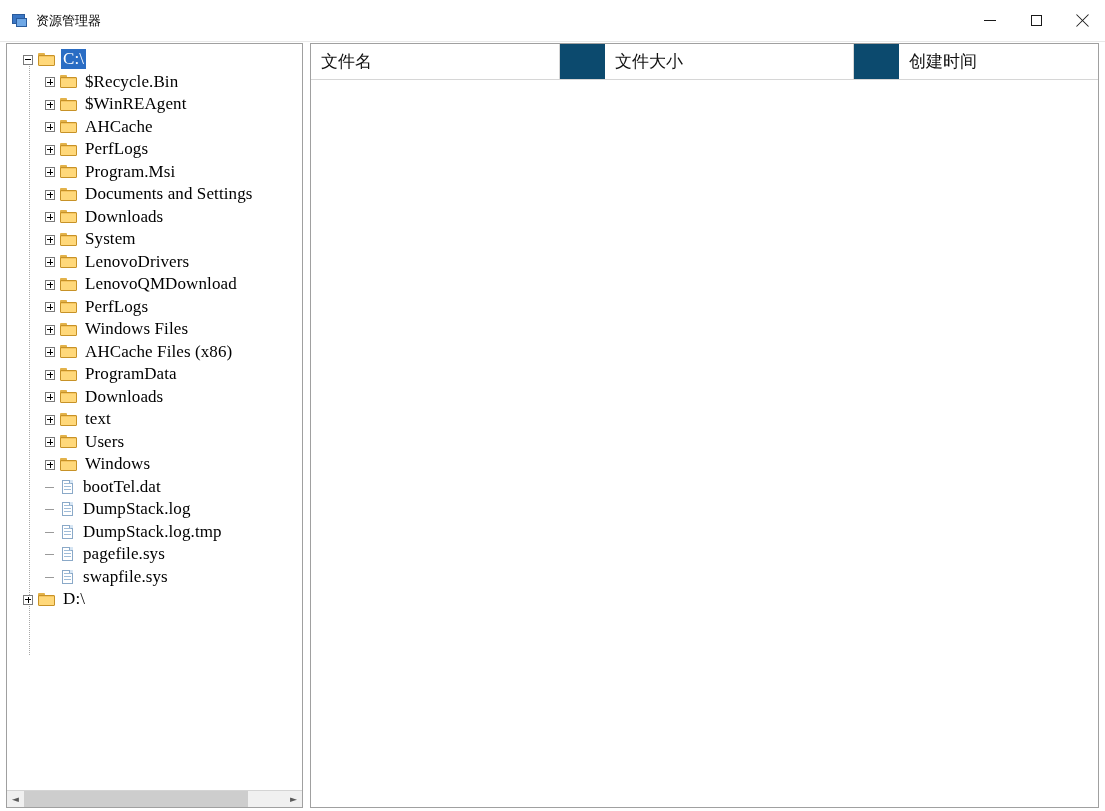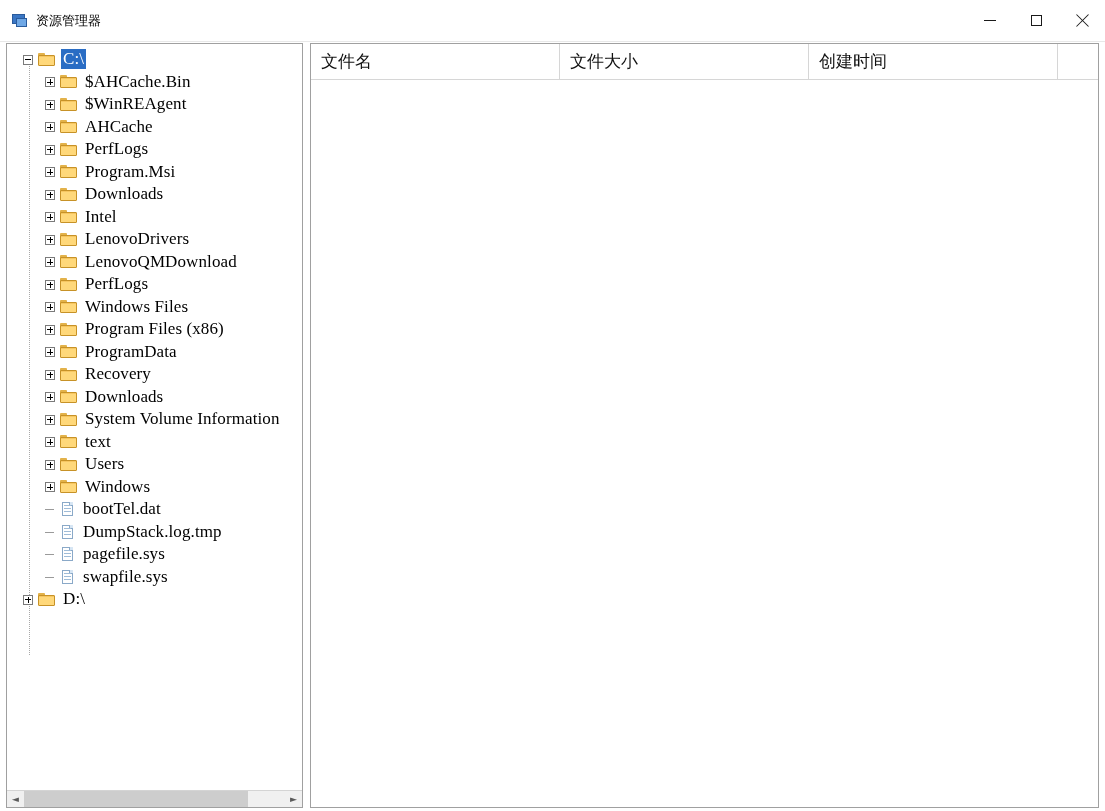--- a/index.html
+++ b/index.html
@@ -296,6 +296,7 @@
     display: flex;
     background: #0c4a6e;
     border-bottom: 1px solid #d6d6d6;
+    gap: 45px;
   }
   .col {
     display: flex;

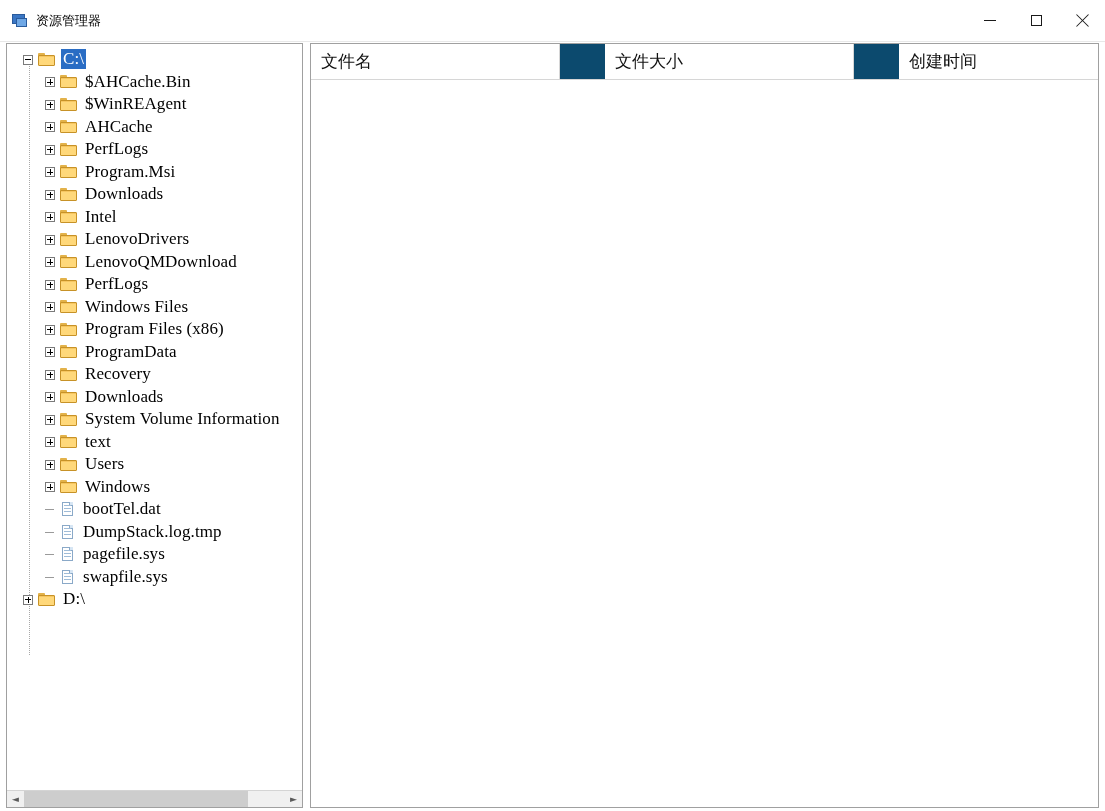--- a/index.html
+++ b/index.html
@@ -373,7 +373,7 @@
                 <span class="base"></span>
                 <span class="flip"></span>
               </span>
-              <span class="tlabel">$AHCache.Bin</span>
+              <span class="tlabel">$Recycle.Bin</span>
             </div>
             <div class="tnode indent2">
               <span class="expander">

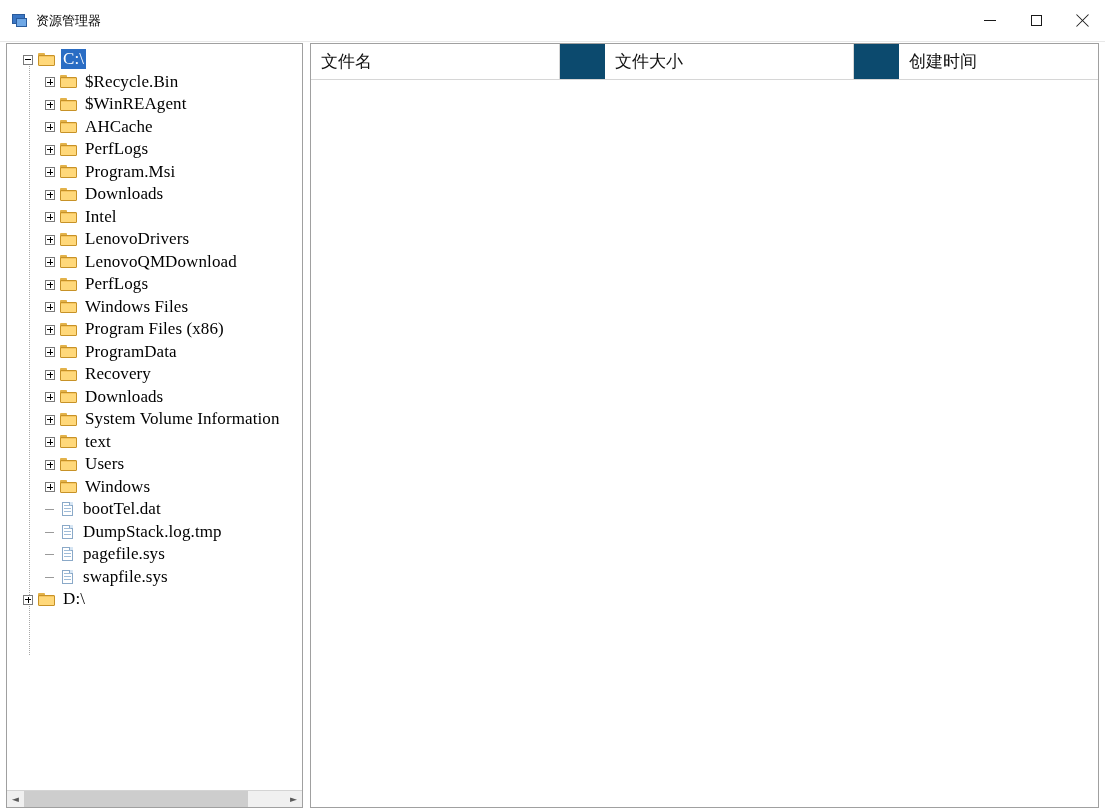--- a/index.html
+++ b/index.html
@@ -438,6 +438,19 @@
                 <span class="base"></span>
                 <span class="flip"></span>
               </span>
+              <span class="tlabel">Documents and Settings</span>
+            </div>
+            <div class="tnode indent2">
+              <span class="expander">
+                <span class="box"></span>
+                <span class="hbar"></span>
+                <span class="vbar"></span>
+              </span>
+              <span class="folder-icon">
+                <span class="tab"></span>
+                <span class="base"></span>
+                <span class="flip"></span>
+              </span>
               <span class="tlabel">Downloads</span>
             </div>
             <div class="tnode indent2">

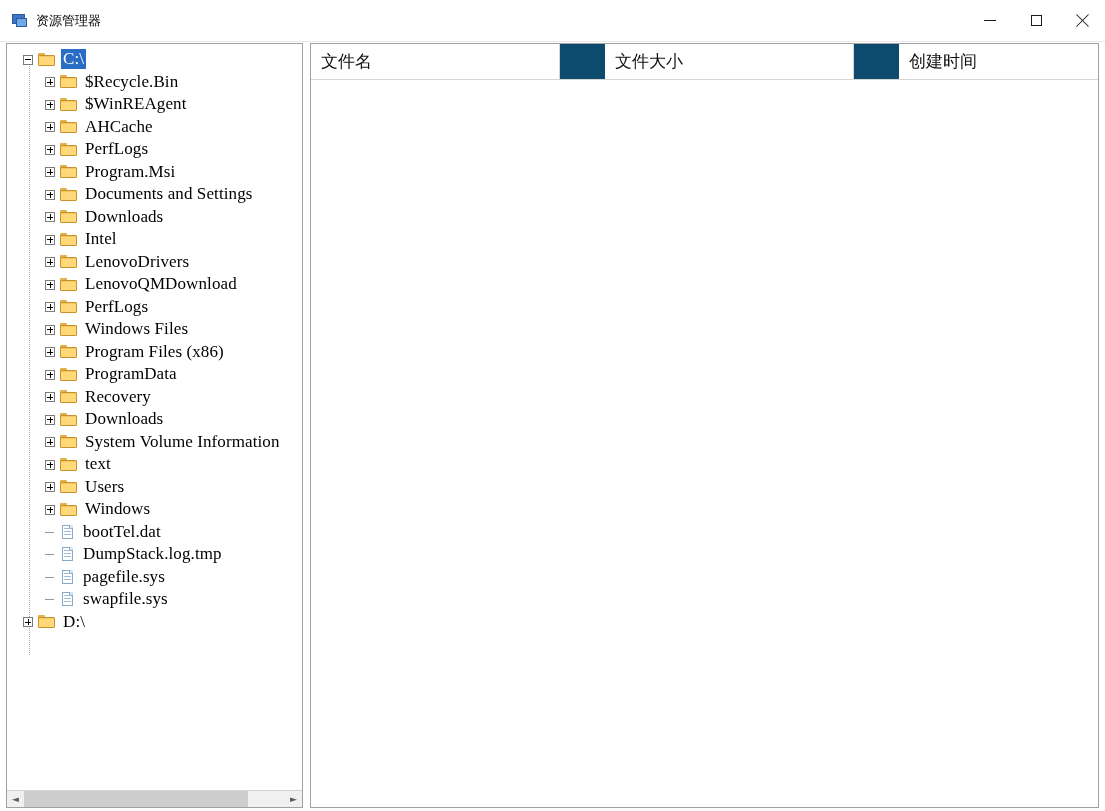--- a/index.html
+++ b/index.html
@@ -464,7 +464,7 @@
                 <span class="base"></span>
                 <span class="flip"></span>
               </span>
-              <span class="tlabel">Intel</span>
+              <span class="tlabel">System</span>
             </div>
             <div class="tnode indent2">
               <span class="expander">

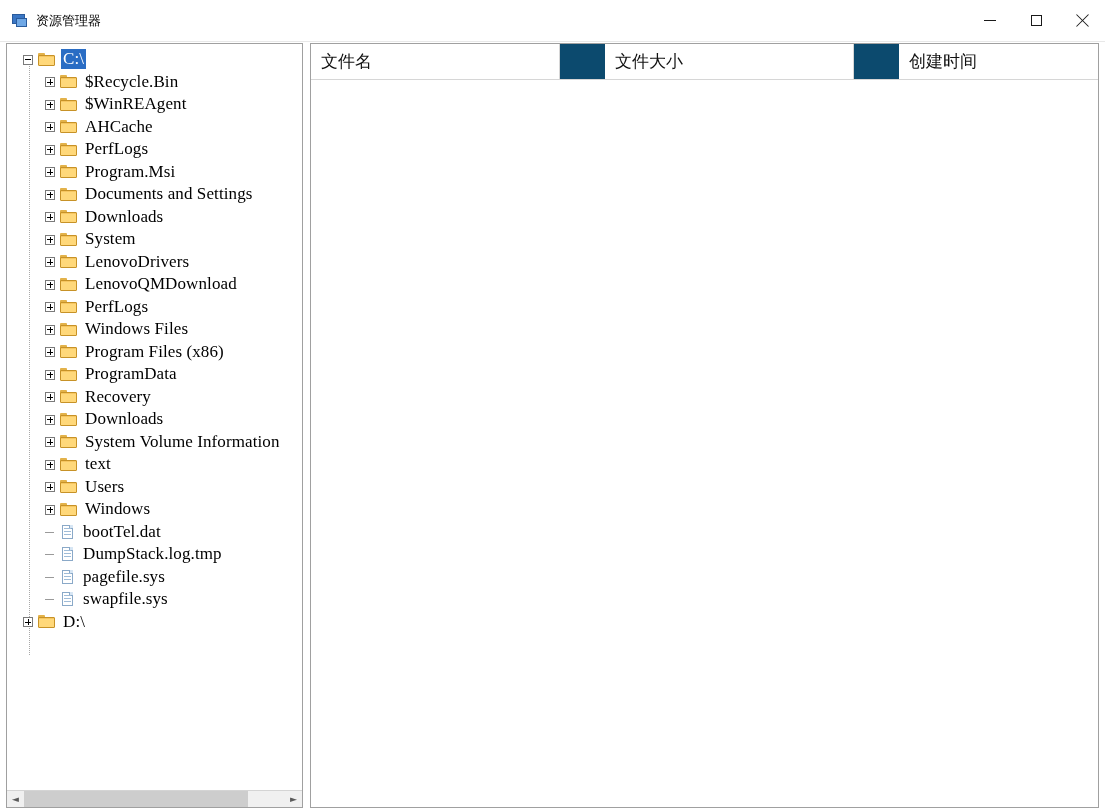--- a/index.html
+++ b/index.html
@@ -529,7 +529,7 @@
                 <span class="base"></span>
                 <span class="flip"></span>
               </span>
-              <span class="tlabel">Program Files (x86)</span>
+              <span class="tlabel">AHCache Files (x86)</span>
             </div>
             <div class="tnode indent2">
               <span class="expander">

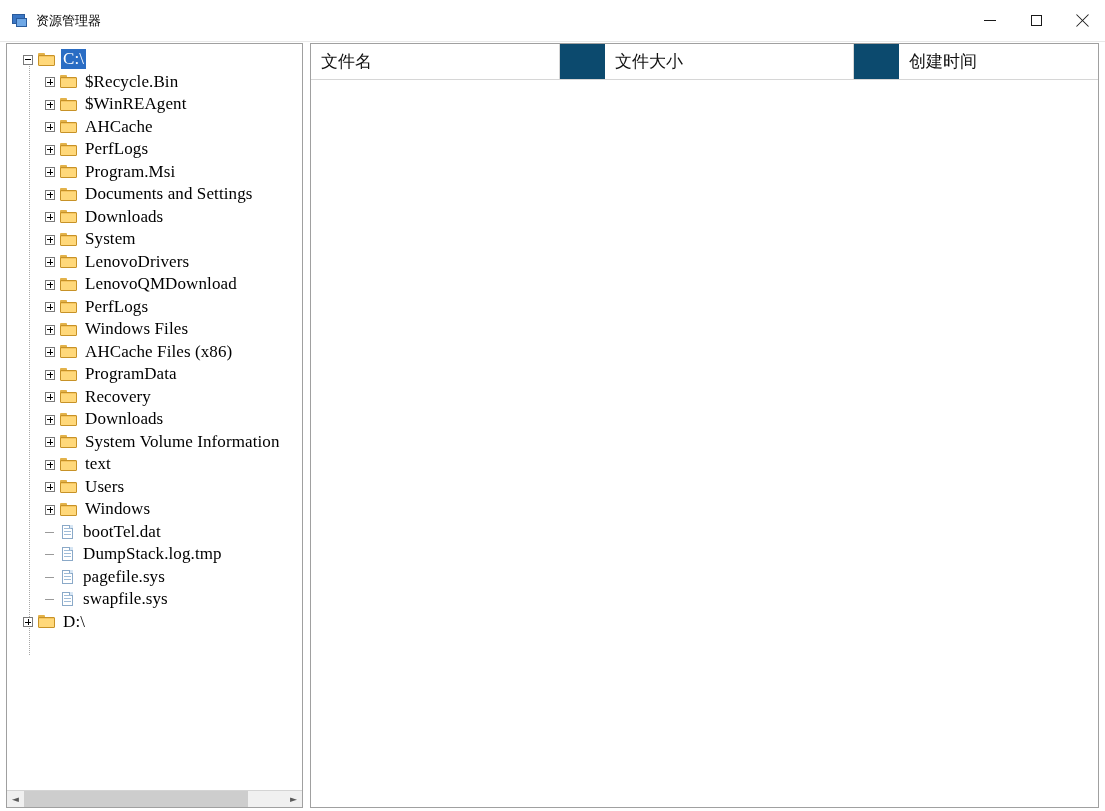--- a/index.html
+++ b/index.html
@@ -555,19 +555,6 @@
                 <span class="base"></span>
                 <span class="flip"></span>
               </span>
-              <span class="tlabel">Recovery</span>
-            </div>
-            <div class="tnode indent2">
-              <span class="expander">
-                <span class="box"></span>
-                <span class="hbar"></span>
-                <span class="vbar"></span>
-              </span>
-              <span class="folder-icon">
-                <span class="tab"></span>
-                <span class="base"></span>
-                <span class="flip"></span>
-              </span>
               <span class="tlabel">Downloads</span>
             </div>
             <div class="tnode indent2">

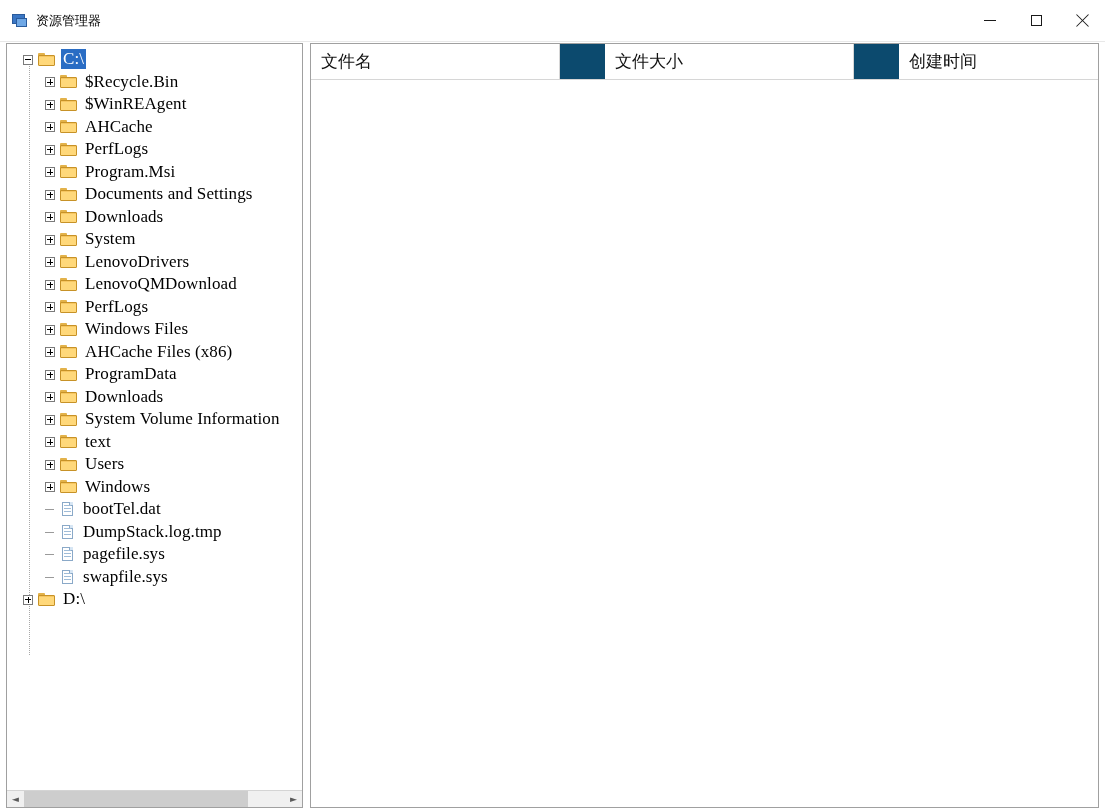--- a/index.html
+++ b/index.html
@@ -568,19 +568,6 @@
                 <span class="base"></span>
                 <span class="flip"></span>
               </span>
-              <span class="tlabel">System Volume Information</span>
-            </div>
-            <div class="tnode indent2">
-              <span class="expander">
-                <span class="box"></span>
-                <span class="hbar"></span>
-                <span class="vbar"></span>
-              </span>
-              <span class="folder-icon">
-                <span class="tab"></span>
-                <span class="base"></span>
-                <span class="flip"></span>
-              </span>
               <span class="tlabel">text</span>
             </div>
             <div class="tnode indent2">

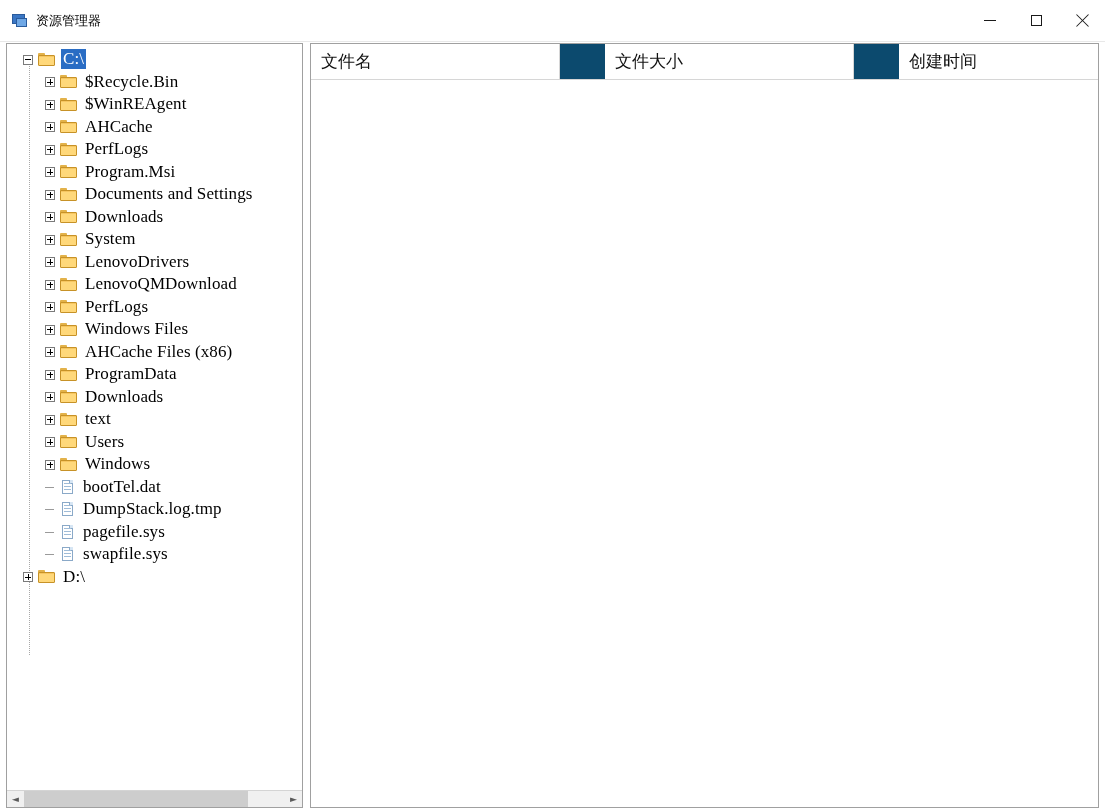--- a/index.html
+++ b/index.html
@@ -616,6 +616,17 @@
                 <span class="ln ln2"></span>
                 <span class="ln ln3"></span>
               </span>
+              <span class="tlabel">DumpStack.log</span>
+            </div>
+            <div class="tnode indent2">
+              <span class="dash"></span>
+              <span class="file-icon">
+                <span class="pg"></span>
+                <span class="corner"></span>
+                <span class="ln ln1"></span>
+                <span class="ln ln2"></span>
+                <span class="ln ln3"></span>
+              </span>
               <span class="tlabel">DumpStack.log.tmp</span>
             </div>
             <div class="tnode indent2">

